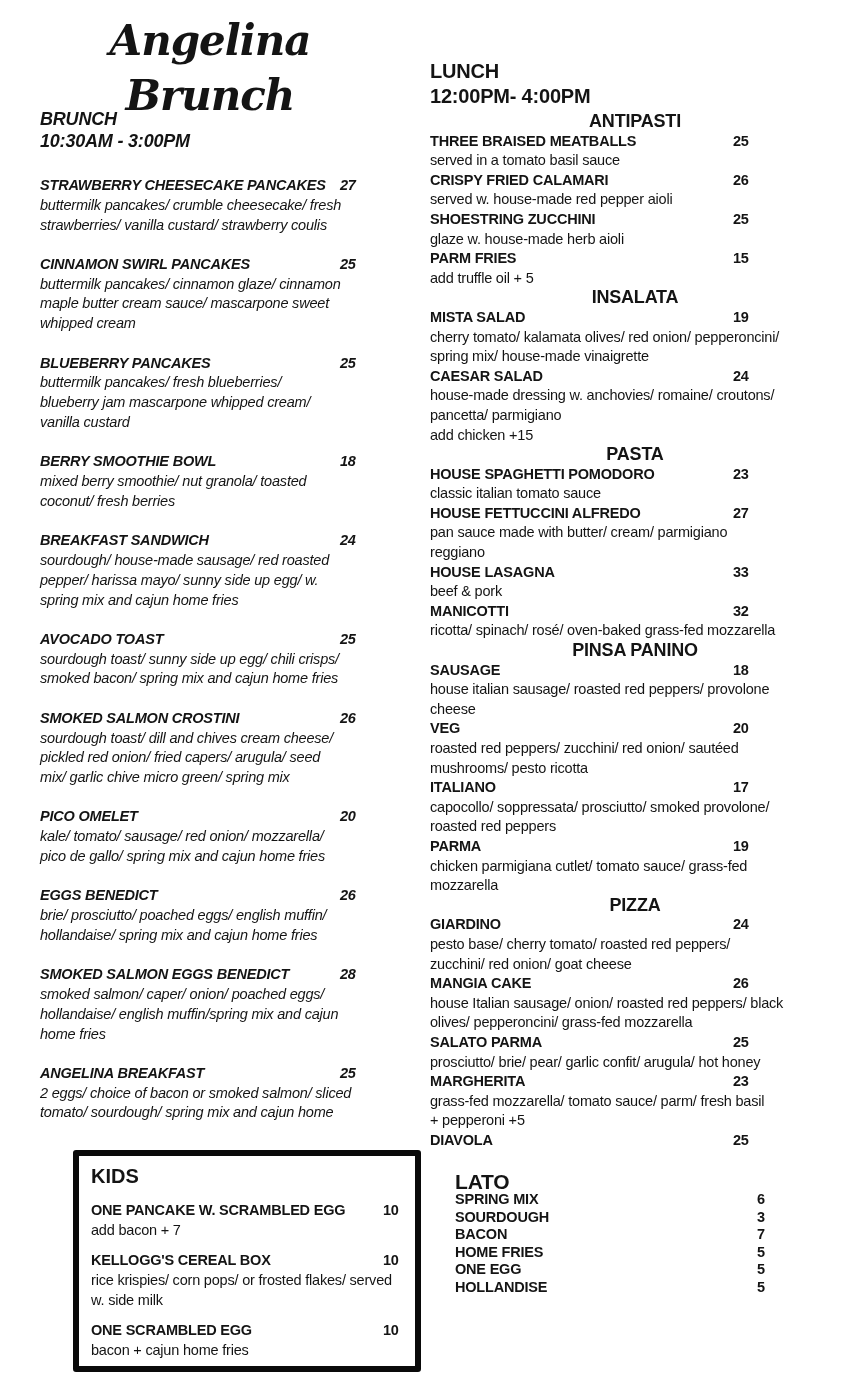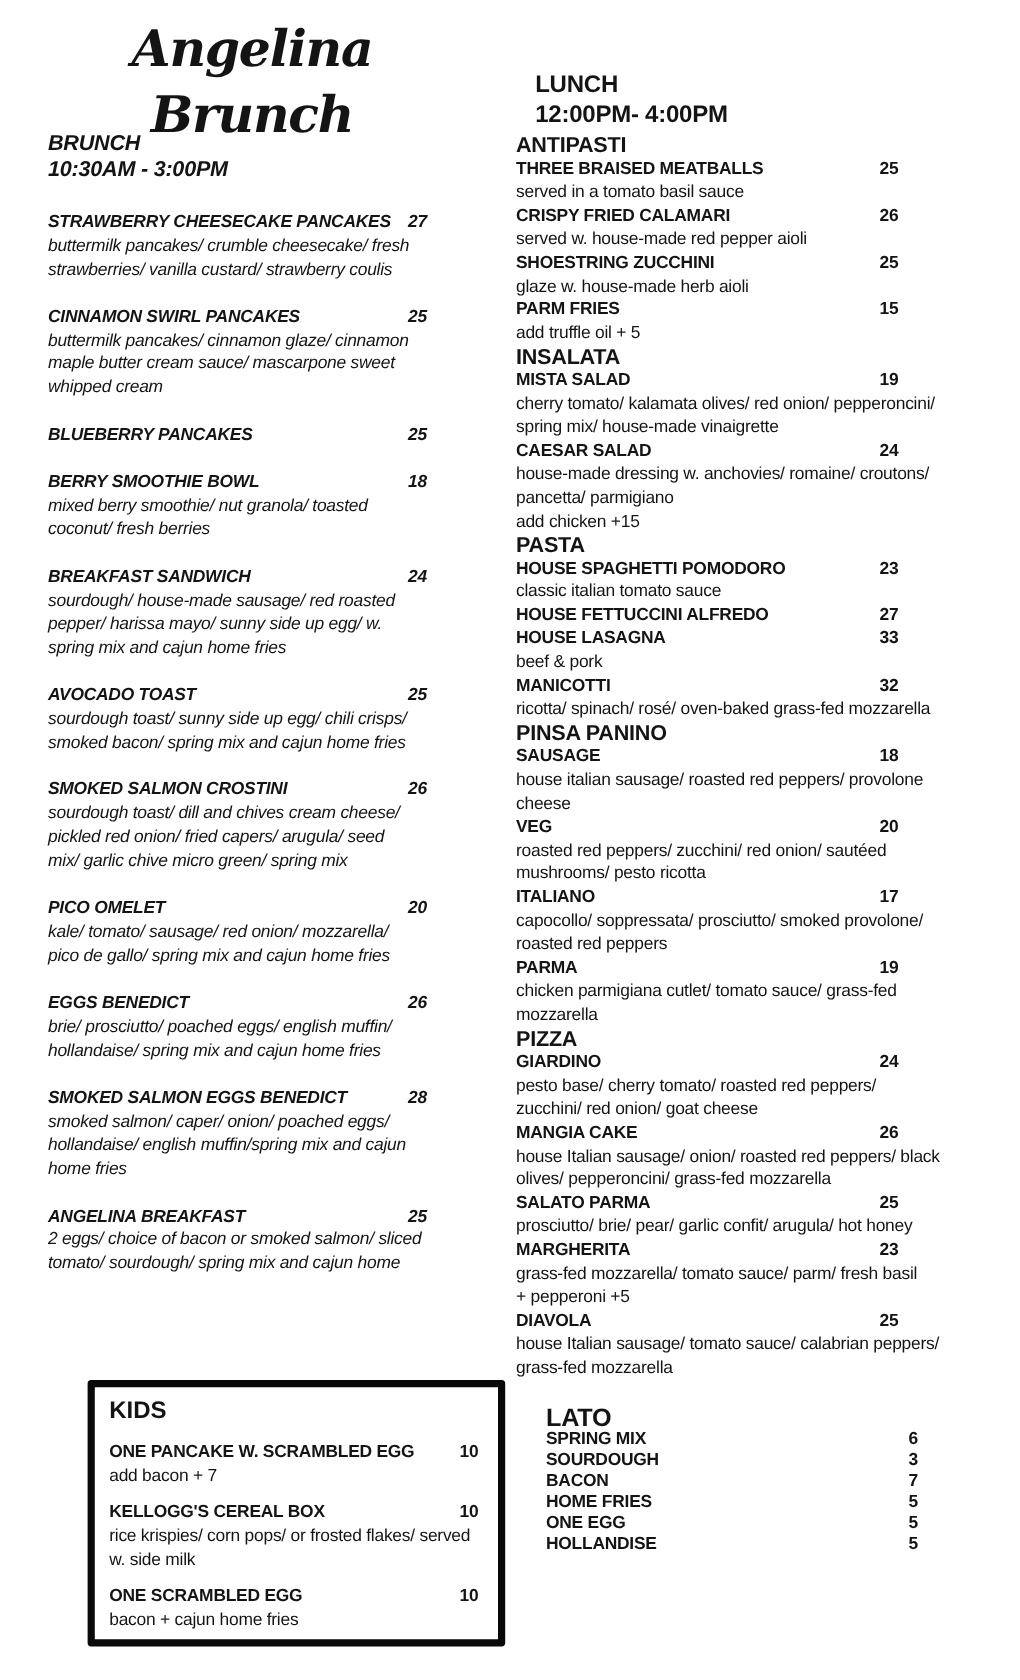--- a/index.html
+++ b/index.html
@@ -15,7 +15,7 @@
   .right-col { position:absolute; left:430px; top:59px;  width:410px; }
 
   .col-head { font-size:18px; font-weight:700; line-height:22px; margin-bottom:24px; letter-spacing:-0.2px; }
-  .right-col .col-head { font-size:20px; line-height:25px; margin-bottom:3px;margin-left:16px; }
+  .right-col .col-head { font-size:20px; line-height:25px; margin-bottom:3px; }
 
   .item { margin-bottom:19.5px; font-size:14.5px; line-height:19.8px; letter-spacing:-0.2px; }
   .right-col .item { margin-bottom:0; line-height:19.6px; }

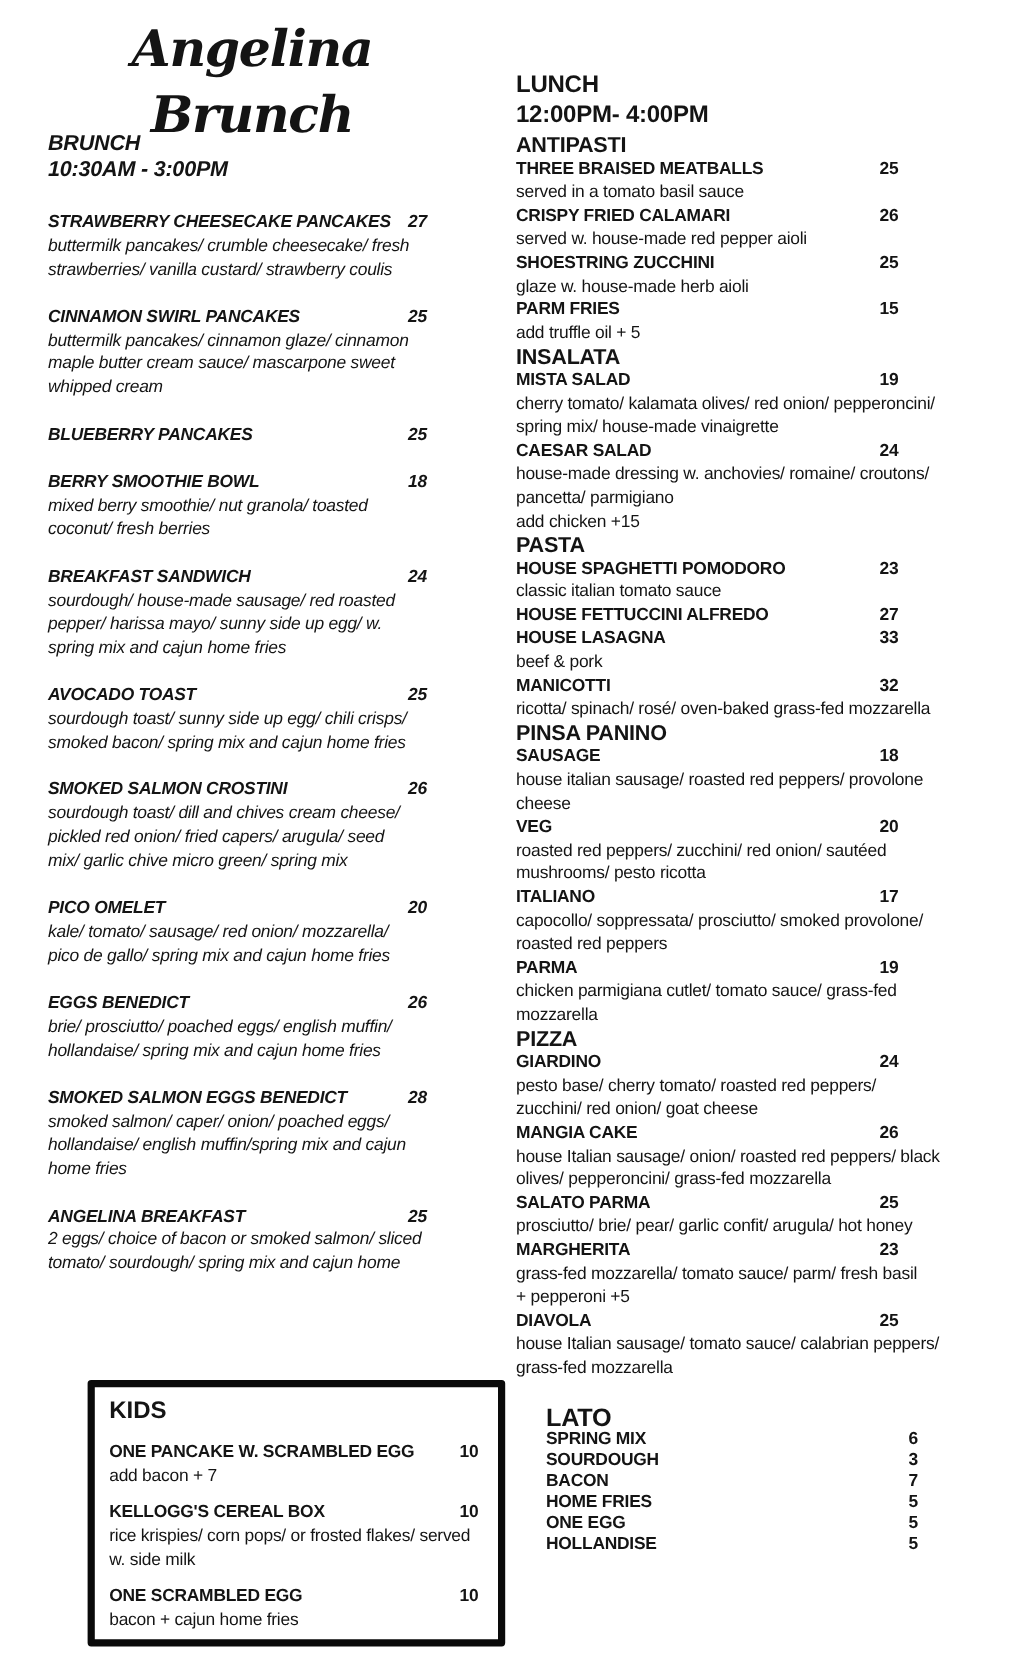--- a/index.html
+++ b/index.html
@@ -27,7 +27,7 @@
   .right-col .pr { left:303px; }
   .desc { white-space:pre; }
 
-  .sec-h { text-align:left; font-weight:700; font-size:18px; line-height:19.6px; letter-spacing:-0.2px; }
+  .sec-h { text-align:center; font-weight:700; font-size:18px; line-height:19.6px; letter-spacing:-0.2px; }
 
   .kids-box { position:absolute; left:37px; top:1150px; width:348px; height:222px;
               border:6px solid #0a0a0a; border-radius:3px; padding:8px 12px; background:#ffffff;margin-left:36px; }

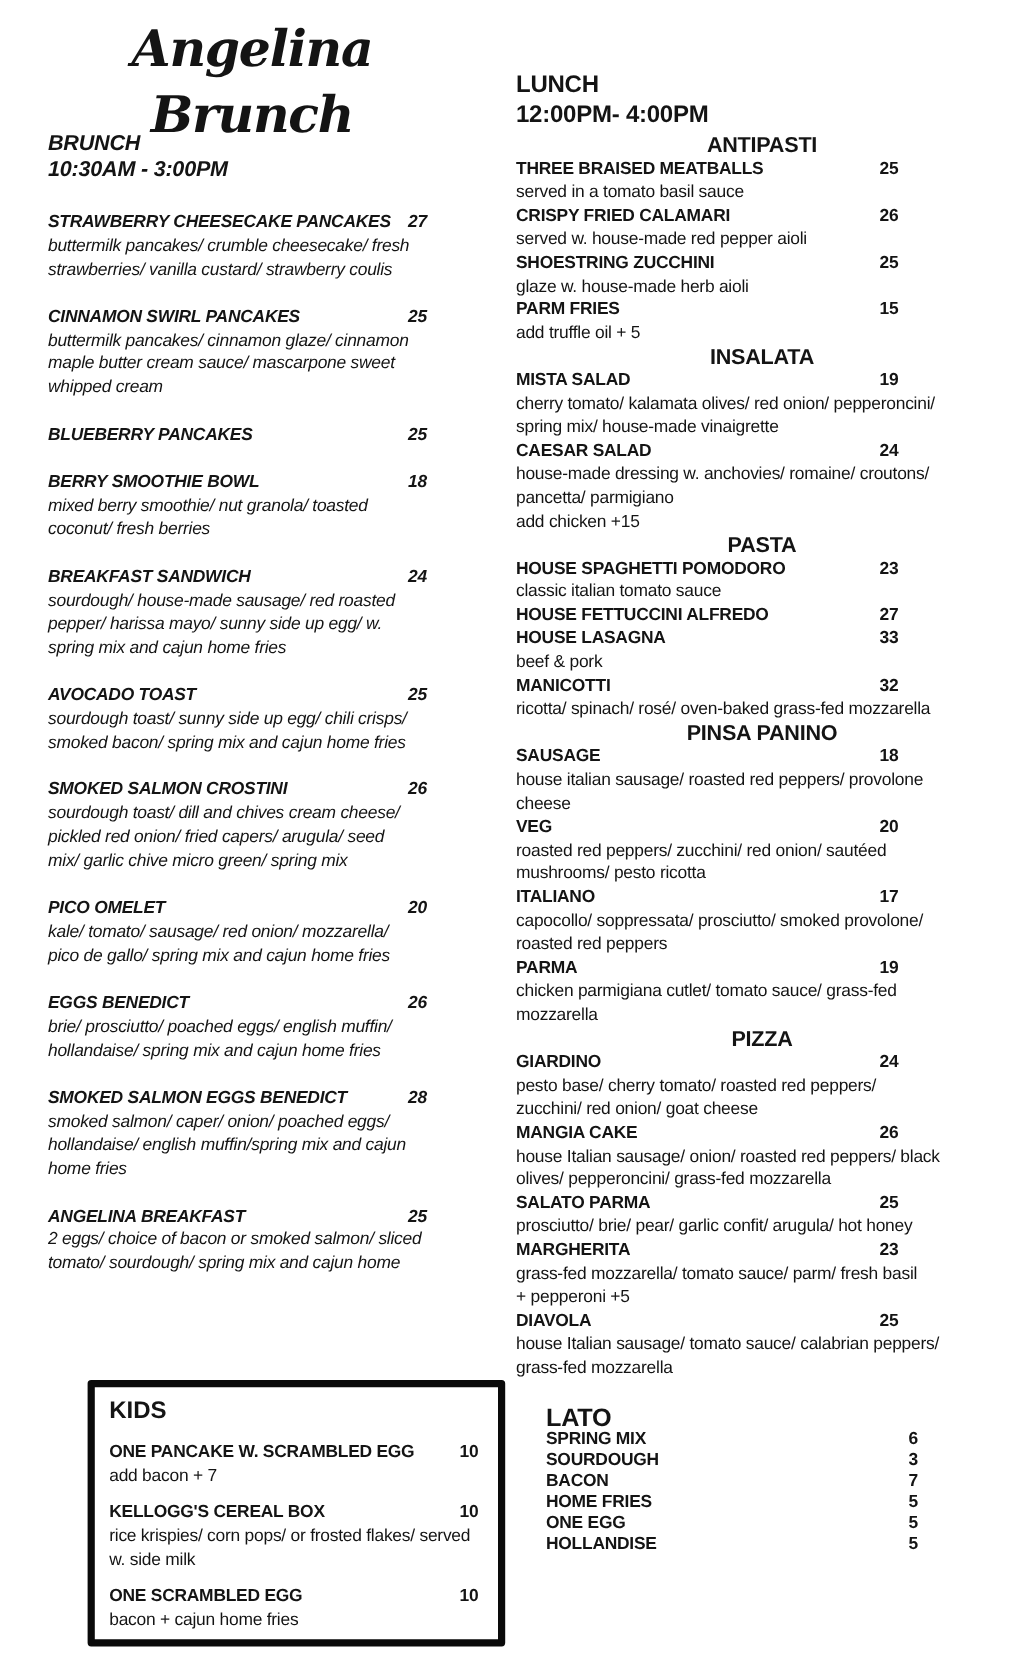--- a/index.html
+++ b/index.html
@@ -78,6 +78,9 @@
             <span class="nm">BLUEBERRY PANCAKES</span>
             <span class="pr">25</span>
           </div>
+          <div class="desc">buttermilk pancakes/ fresh blueberries/
+blueberry jam mascarpone whipped cream/
+vanilla custard</div>
         </div>
 
         <div class="item">

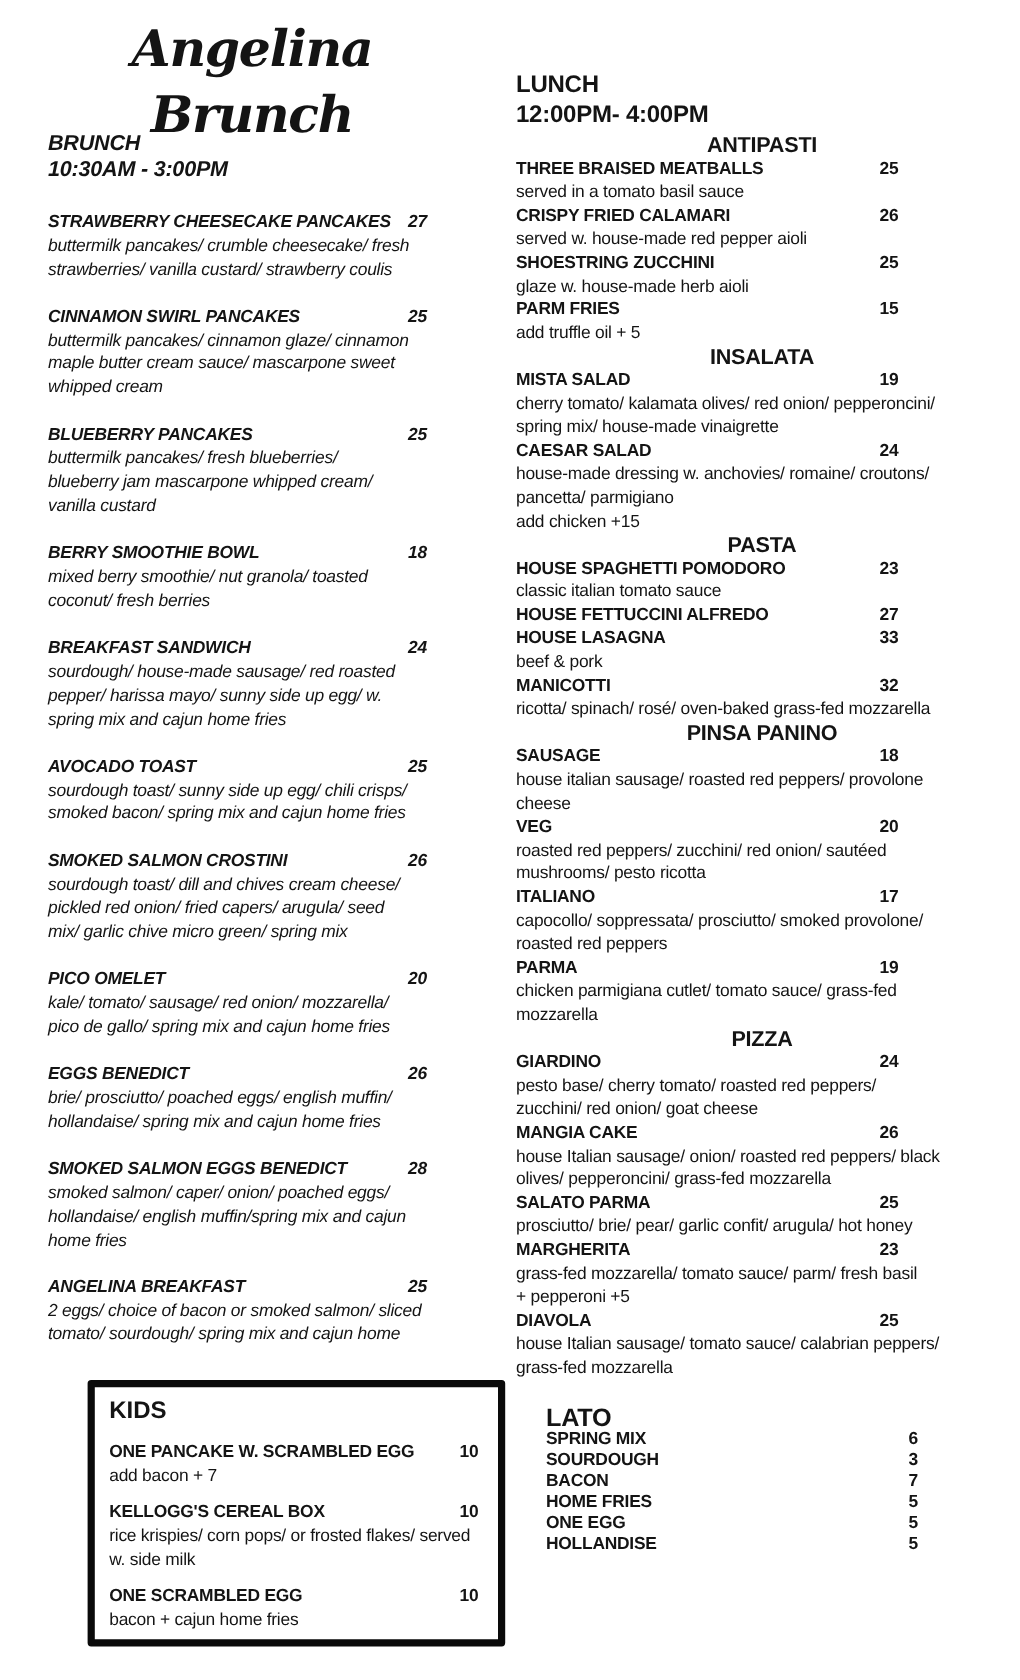--- a/index.html
+++ b/index.html
@@ -272,6 +272,8 @@
             <span class="nm">HOUSE FETTUCCINI ALFREDO</span>
             <span class="pr">27</span>
           </div>
+          <div class="desc">pan sauce made with butter/ cream/ parmigiano
+reggiano</div>
         </div>
 
         <div class="item">

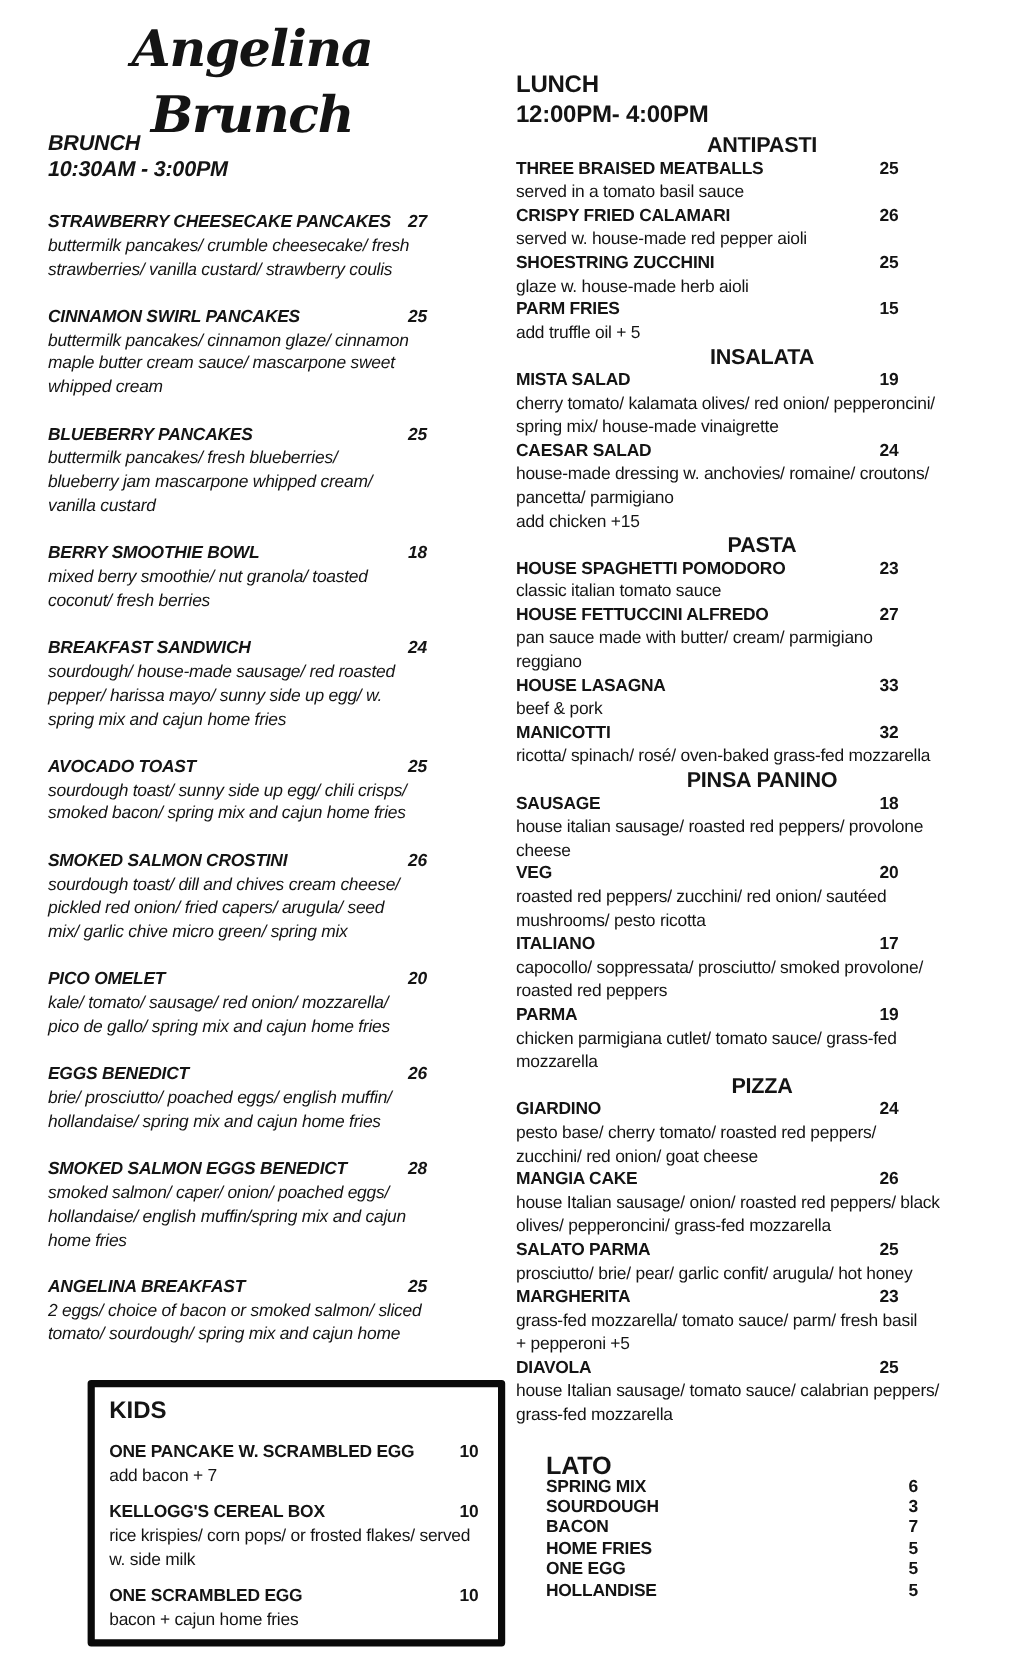--- a/index.html
+++ b/index.html
@@ -376,8 +376,6 @@
             <span class="nm">DIAVOLA</span>
             <span class="pr">25</span>
           </div>
-          <div class="desc">house Italian sausage/ tomato sauce/ calabrian peppers/
-grass-fed mozzarella</div>
         </div>
       </div>
 

